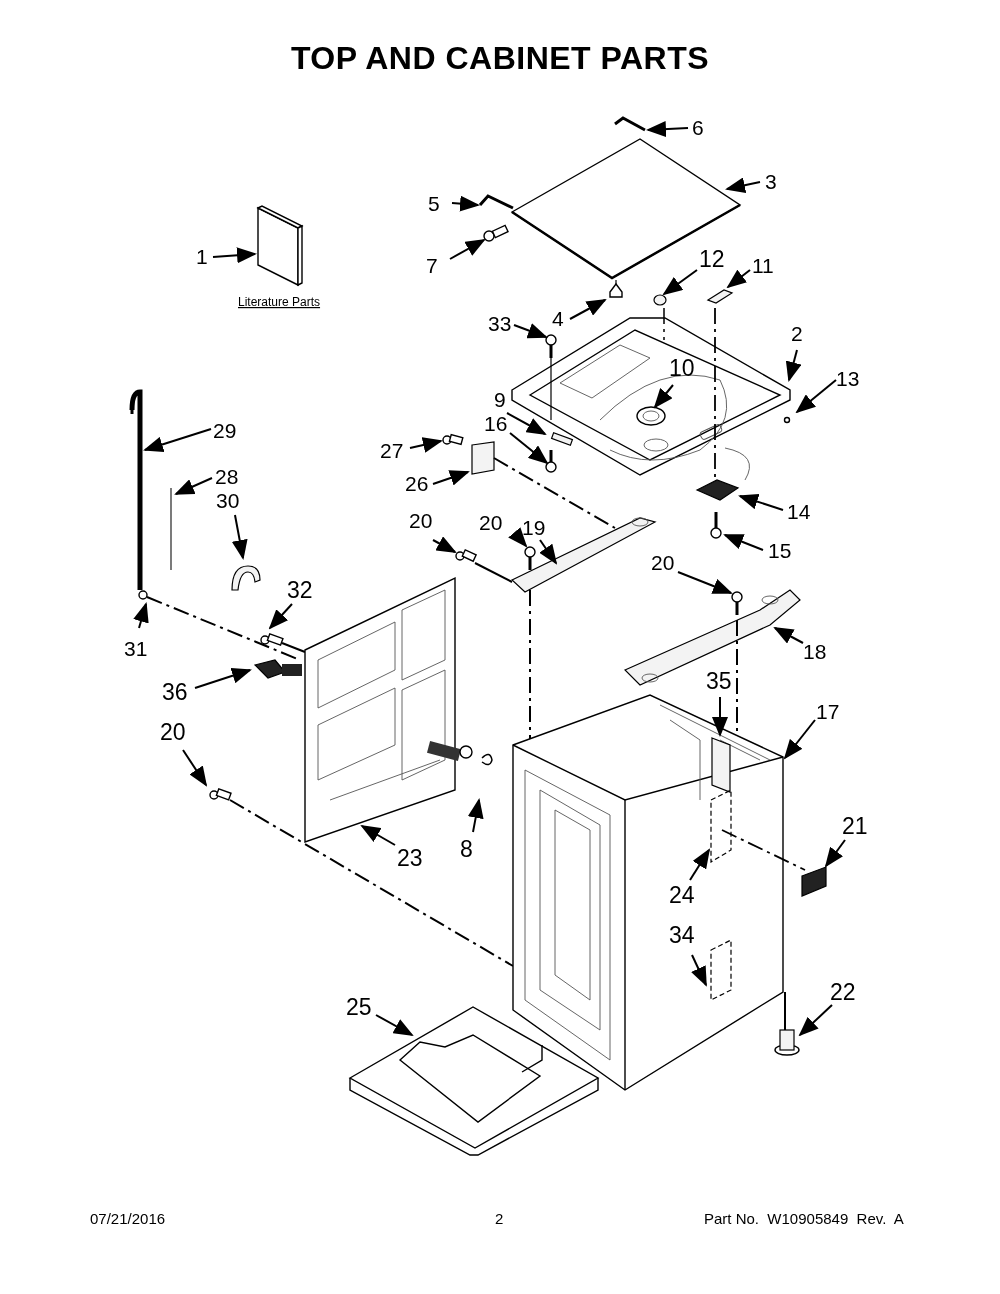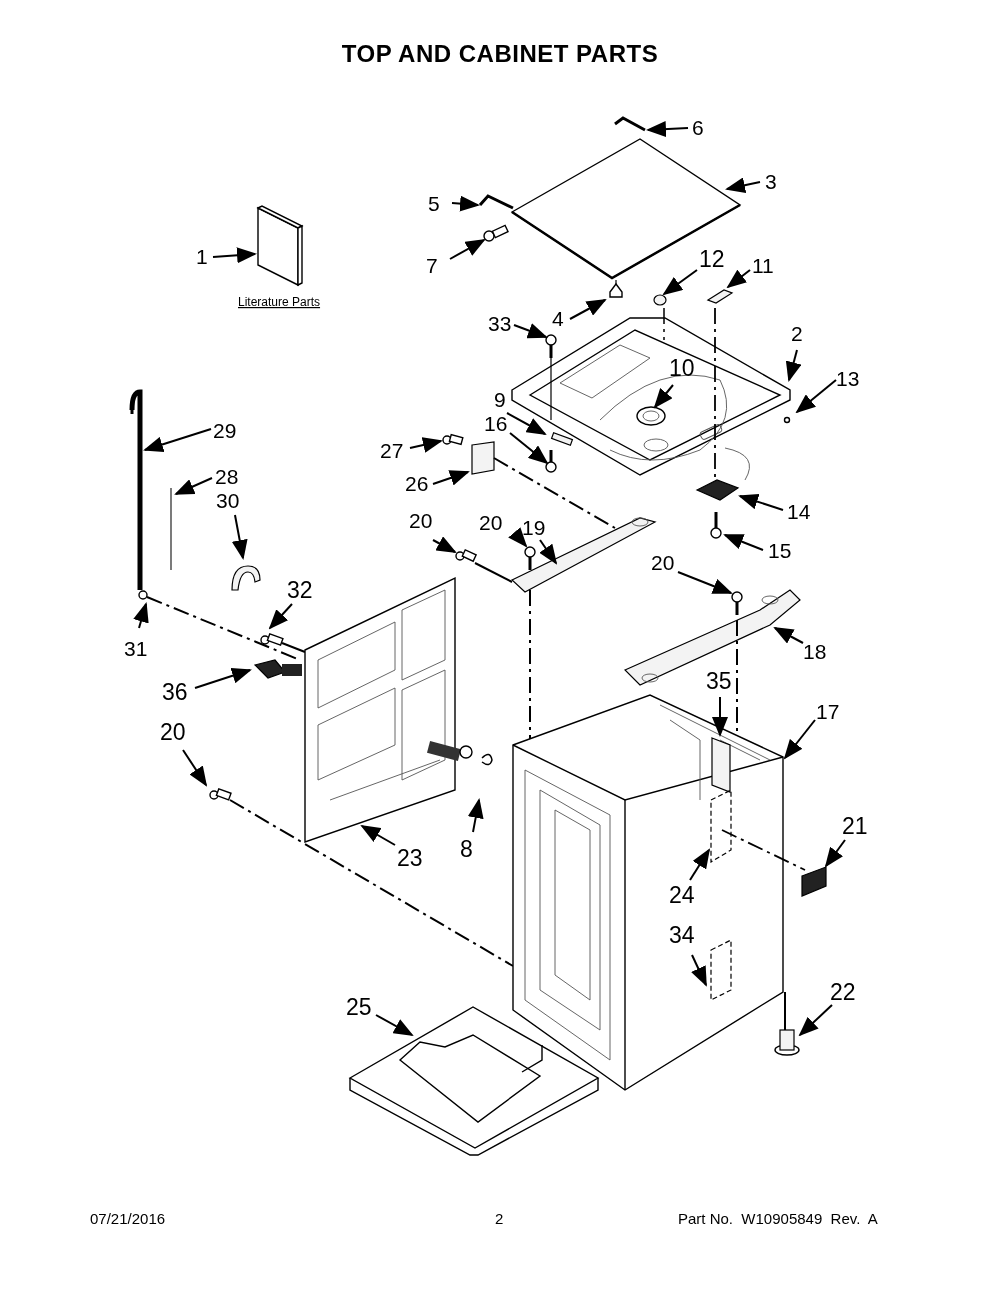--- a/index.html
+++ b/index.html
@@ -4,7 +4,7 @@
 <style>
   html, body { margin:0; padding:0; background:#ffffff; }
   body { width:1000px; height:1294px; position:relative; overflow:hidden; font-family:"Liberation Sans", sans-serif; color:#000; }
-  .title { position:absolute; left:0; top:40px; width:1000px; text-align:center; font-weight:bold; font-size:24px; letter-spacing:0.5px; }
+  .title { position:absolute; left:0; top:40px; width:1000px; text-align:center; font-weight:bold; font-size:32px; letter-spacing:0.5px; }
   svg.diagram { position:absolute; left:0; top:0; }
   .lbl { font-family:"Liberation Sans", sans-serif; font-size:21px; fill:#000; }
   .lbl-lit { font-family:"Liberation Sans", sans-serif; font-size:12px; fill:#000; text-decoration:underline; }

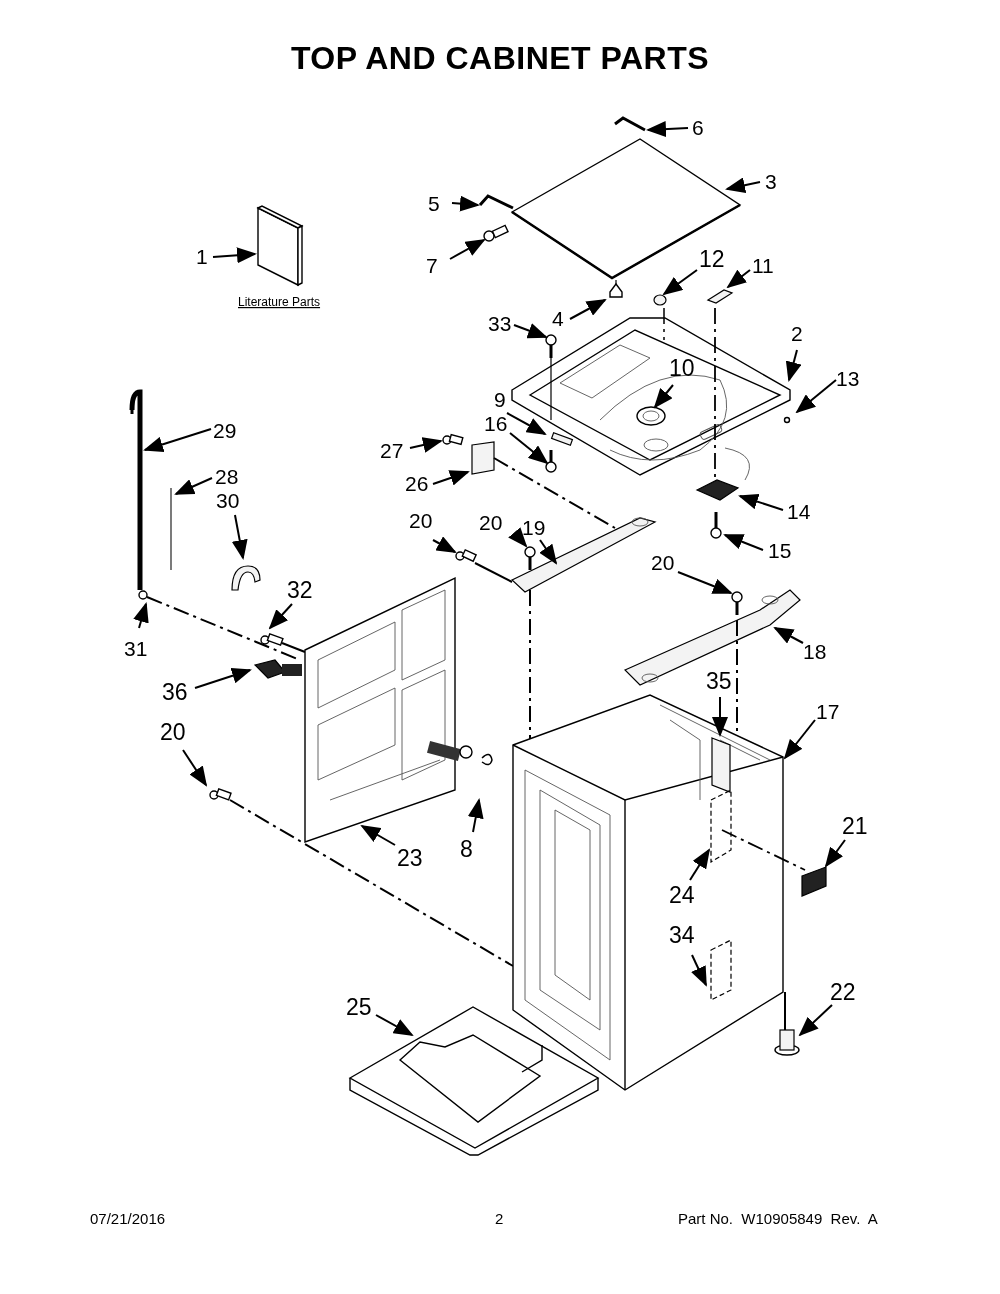--- a/index.html
+++ b/index.html
@@ -11,7 +11,7 @@
   .footer { position:absolute; top:1210px; font-size:15px;text-align:center; }
   .f-date { left:90px; }
   .f-page { left:495px; }
-  .f-part { left:678px; }
+  .f-part { left:704px; }
   .part { fill:#fff; stroke:#000; stroke-width:1.4; }
   .part-g { fill:#f3f3f3; stroke:#000; stroke-width:1.2; }
   .part-d { fill:#222; stroke:#000; stroke-width:1.2; }

